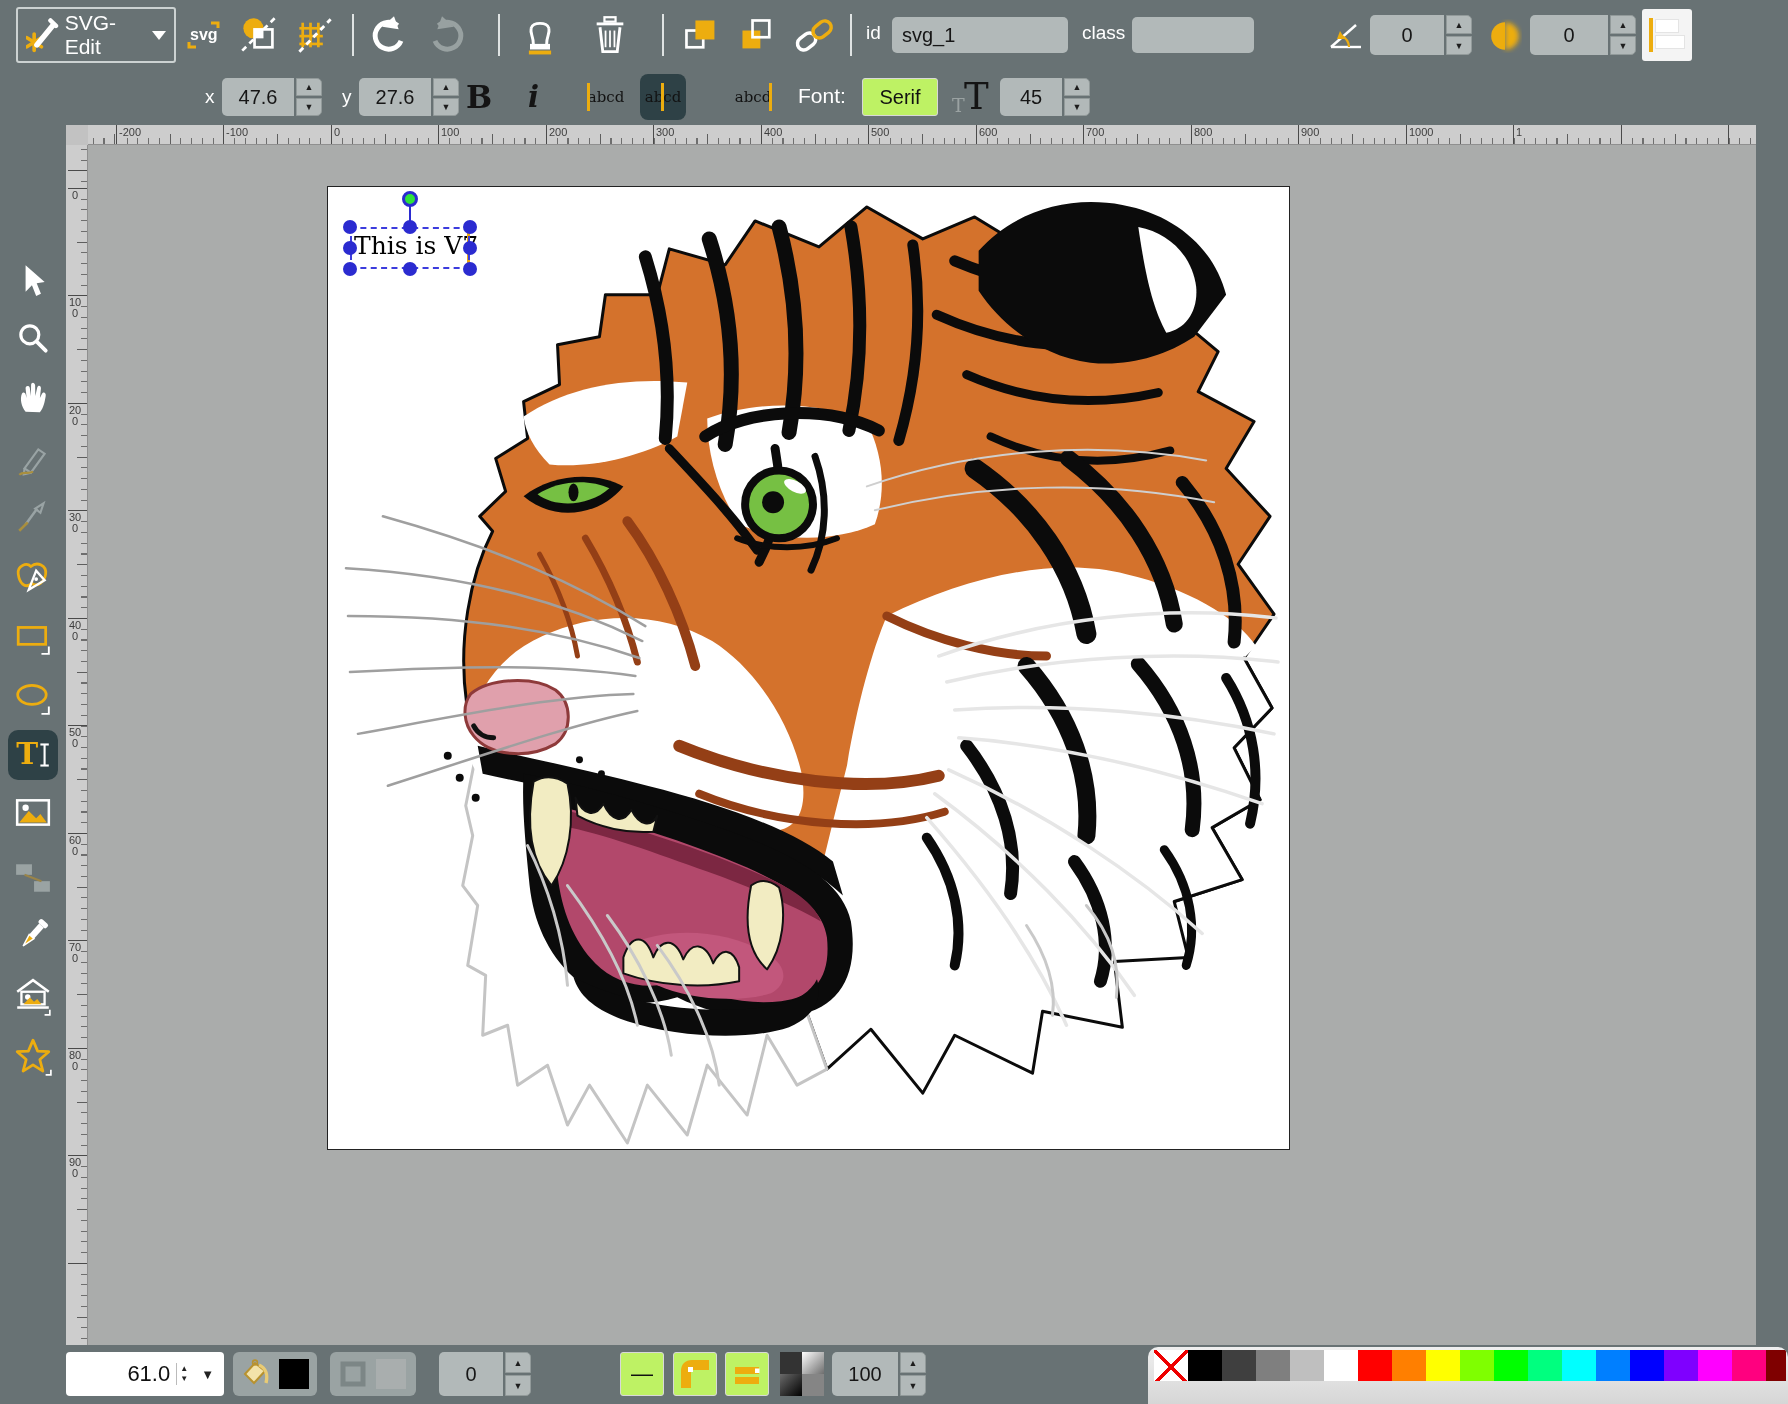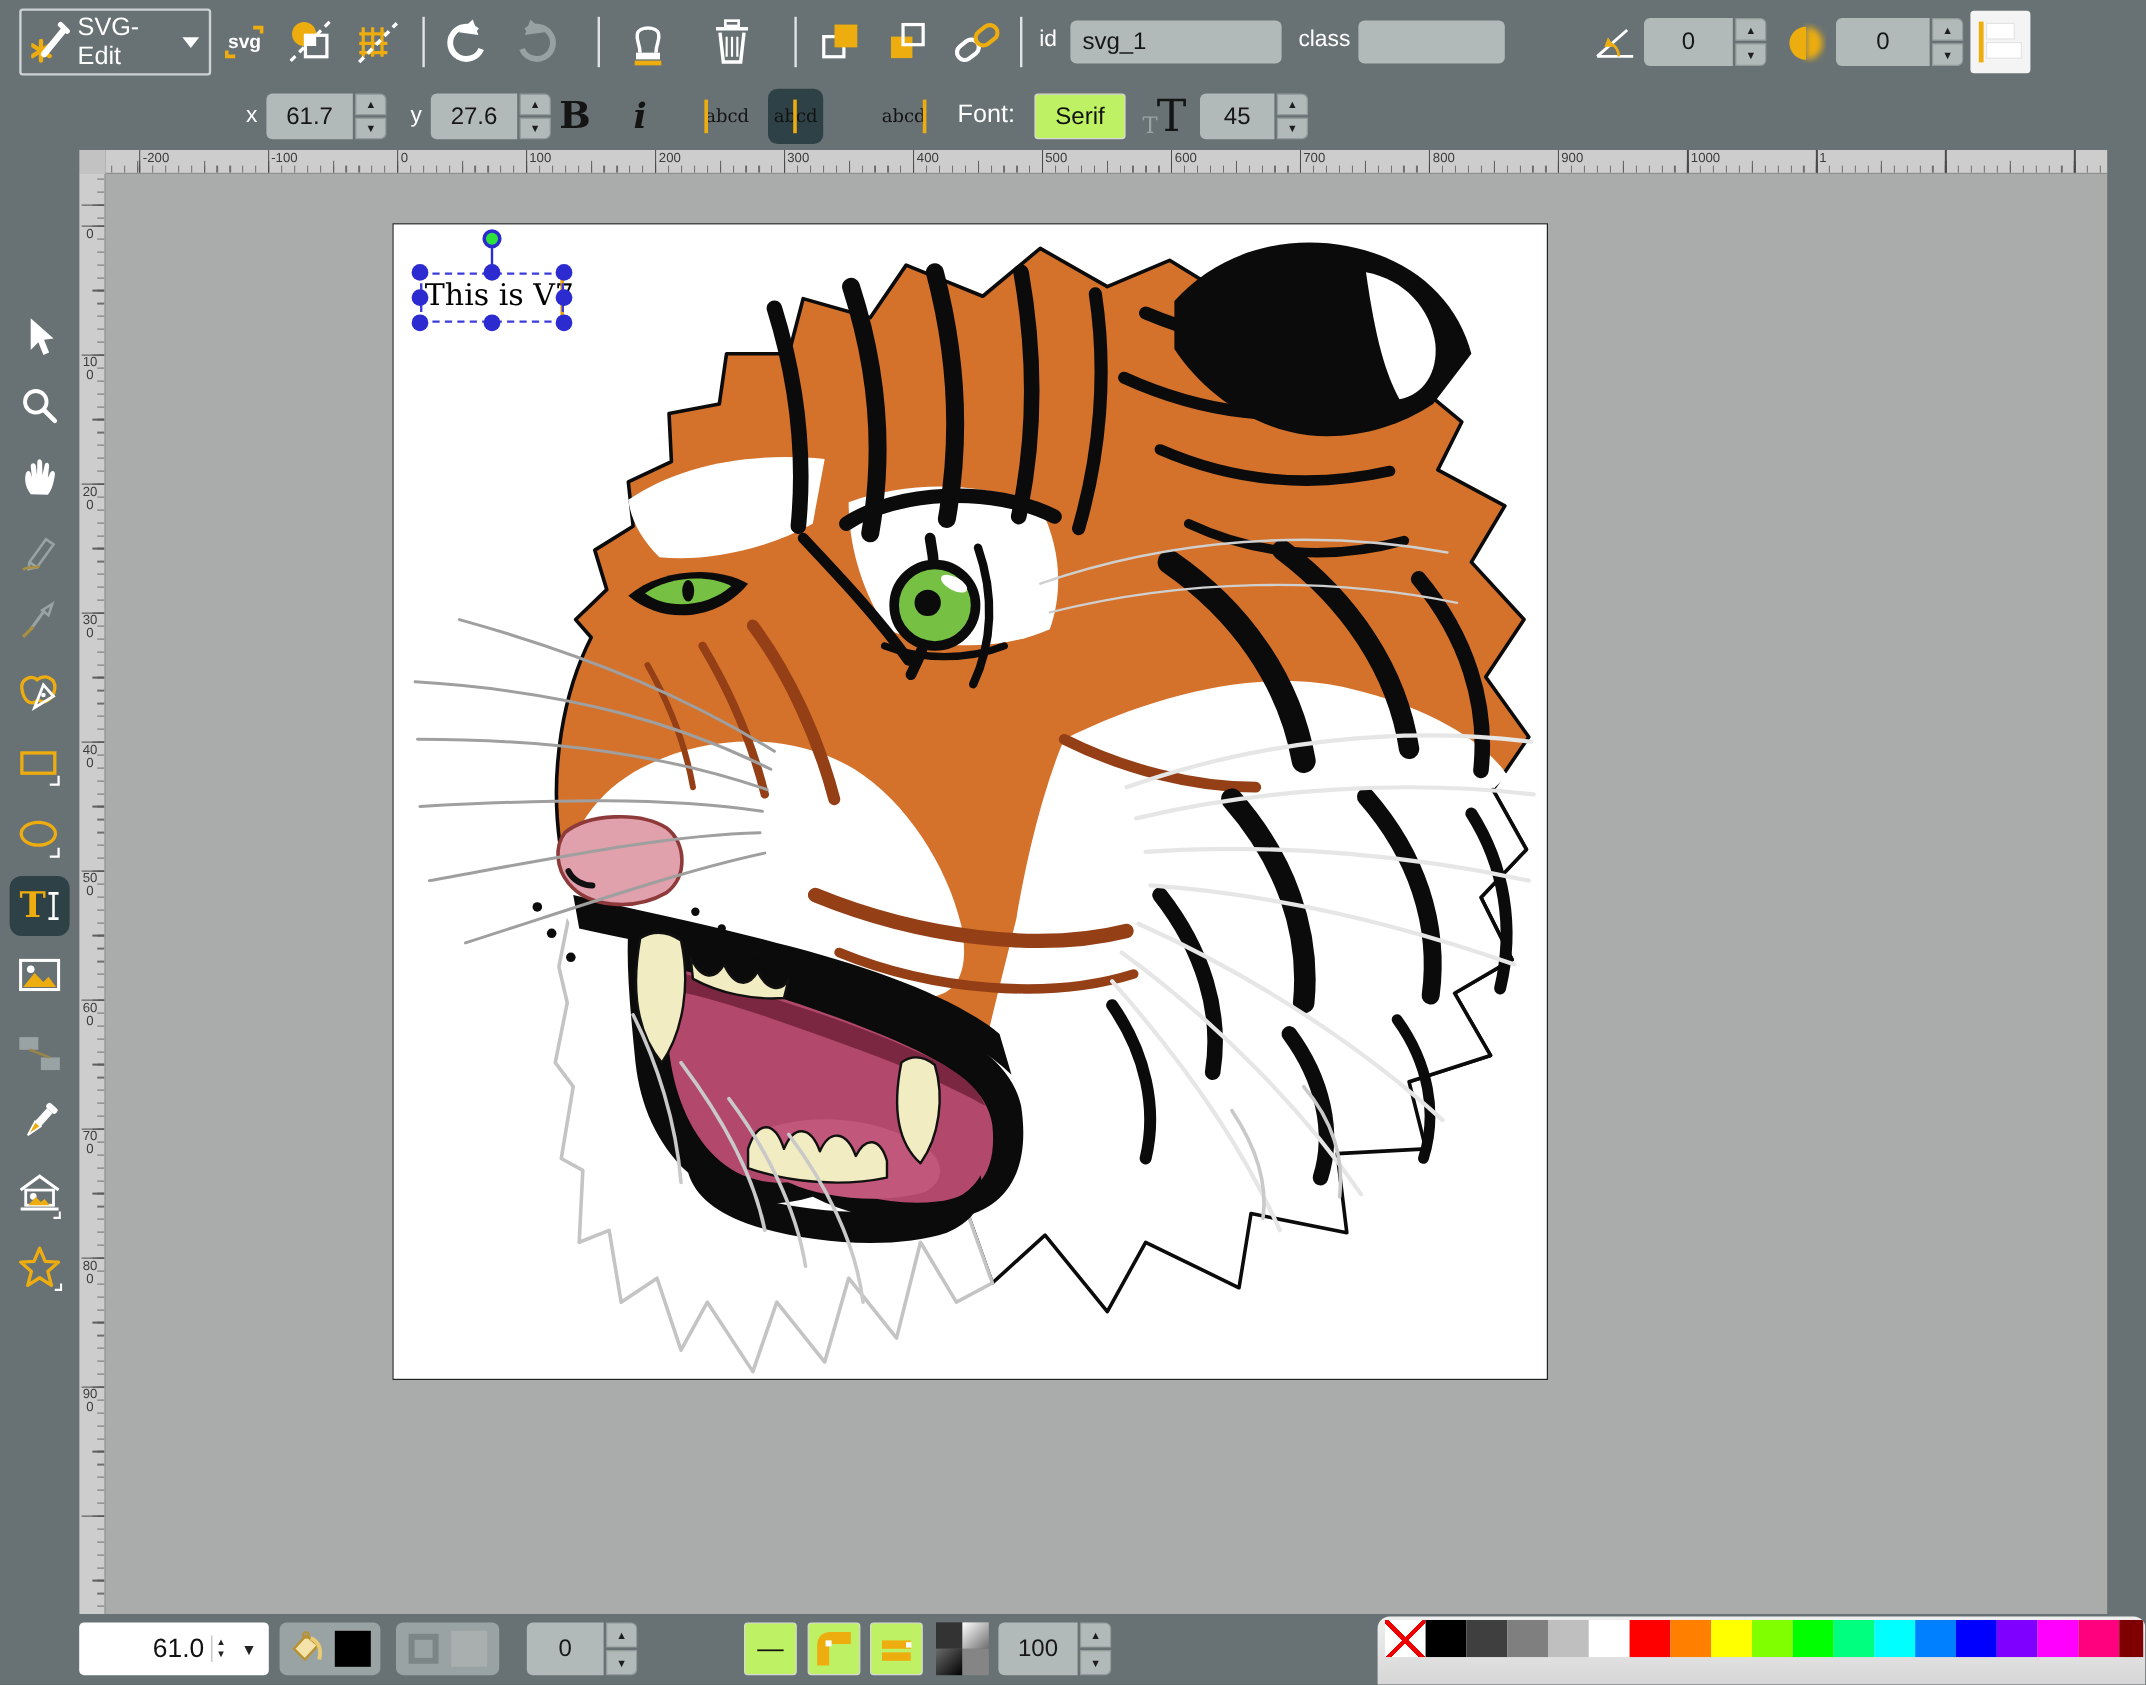--- a/index.html
+++ b/index.html
@@ -294,7 +294,7 @@
     <span class="abs lbl" style="left:205px;top:16px">x</span>
     <div class="spin" style="left:222px;top:8px">
       <div class="sv" style="width:72px;height:38px">
-        <span>61.7</span>
+        <span>47.6</span>
       </div>
       <div class="sa" style="height:38px">
         <span>▲</span>

